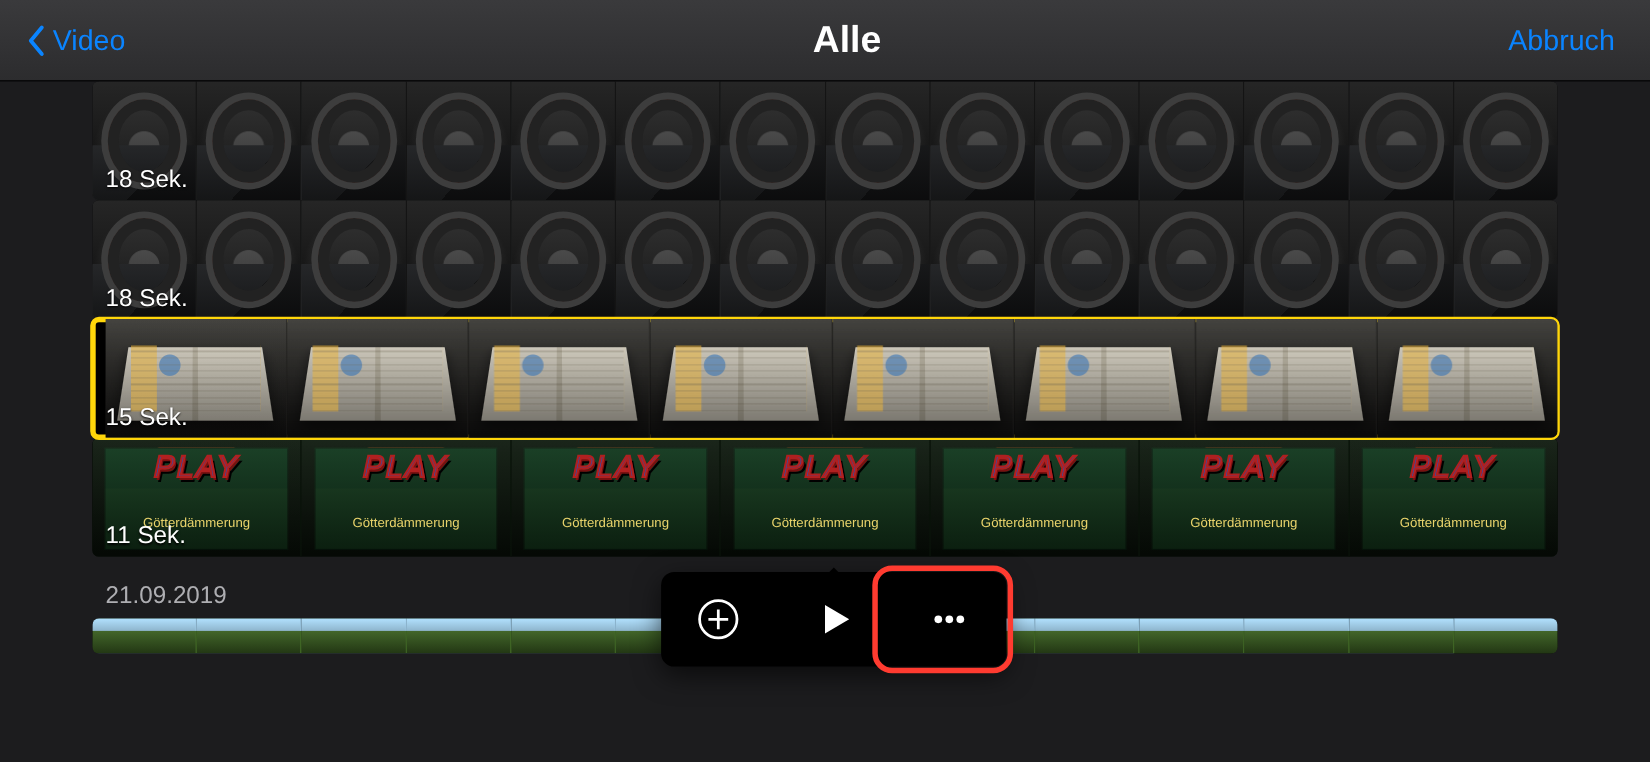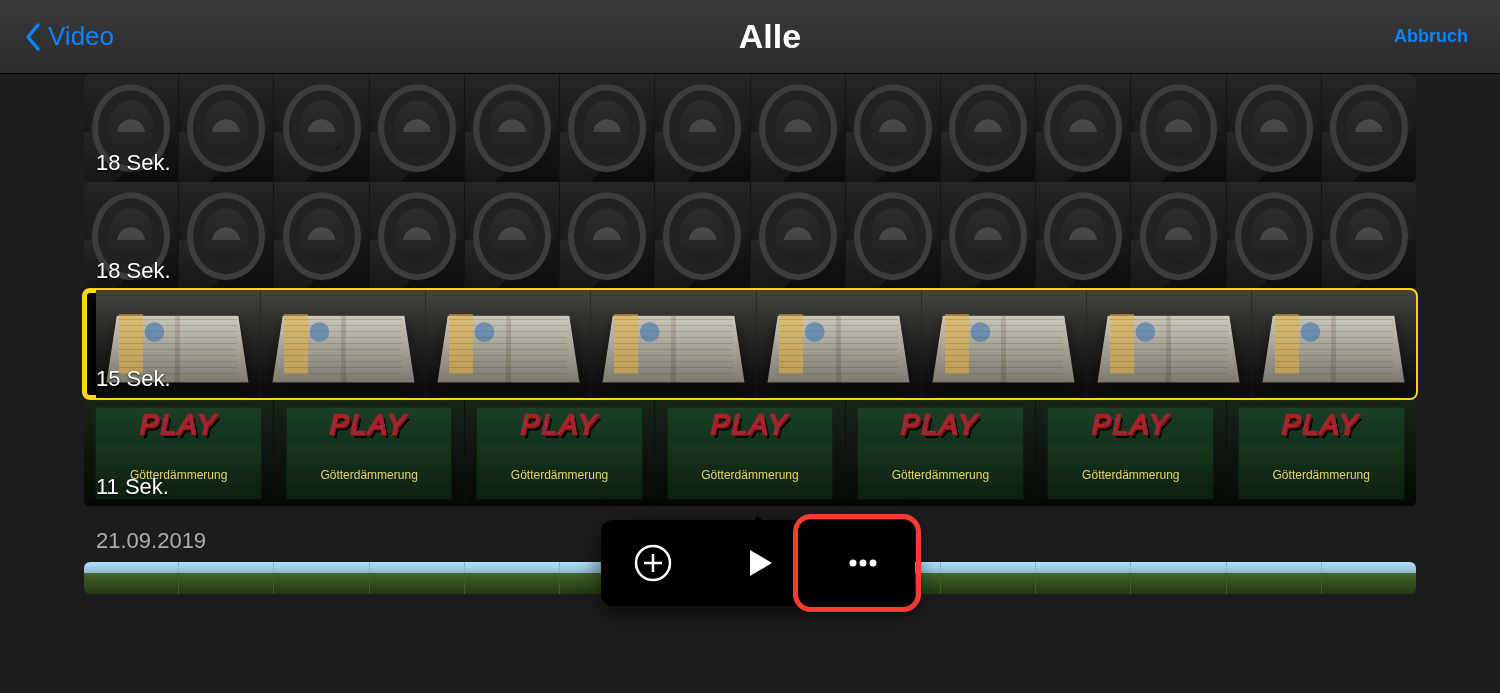--- a/index.html
+++ b/index.html
@@ -42,8 +42,8 @@
   }
   .cancel {
     color: #0a84ff;
-    font-size: 18px;
-    font-weight: 700;
+    font-size: 26px;
+    font-weight: 400;
     cursor: pointer;
   }
 

